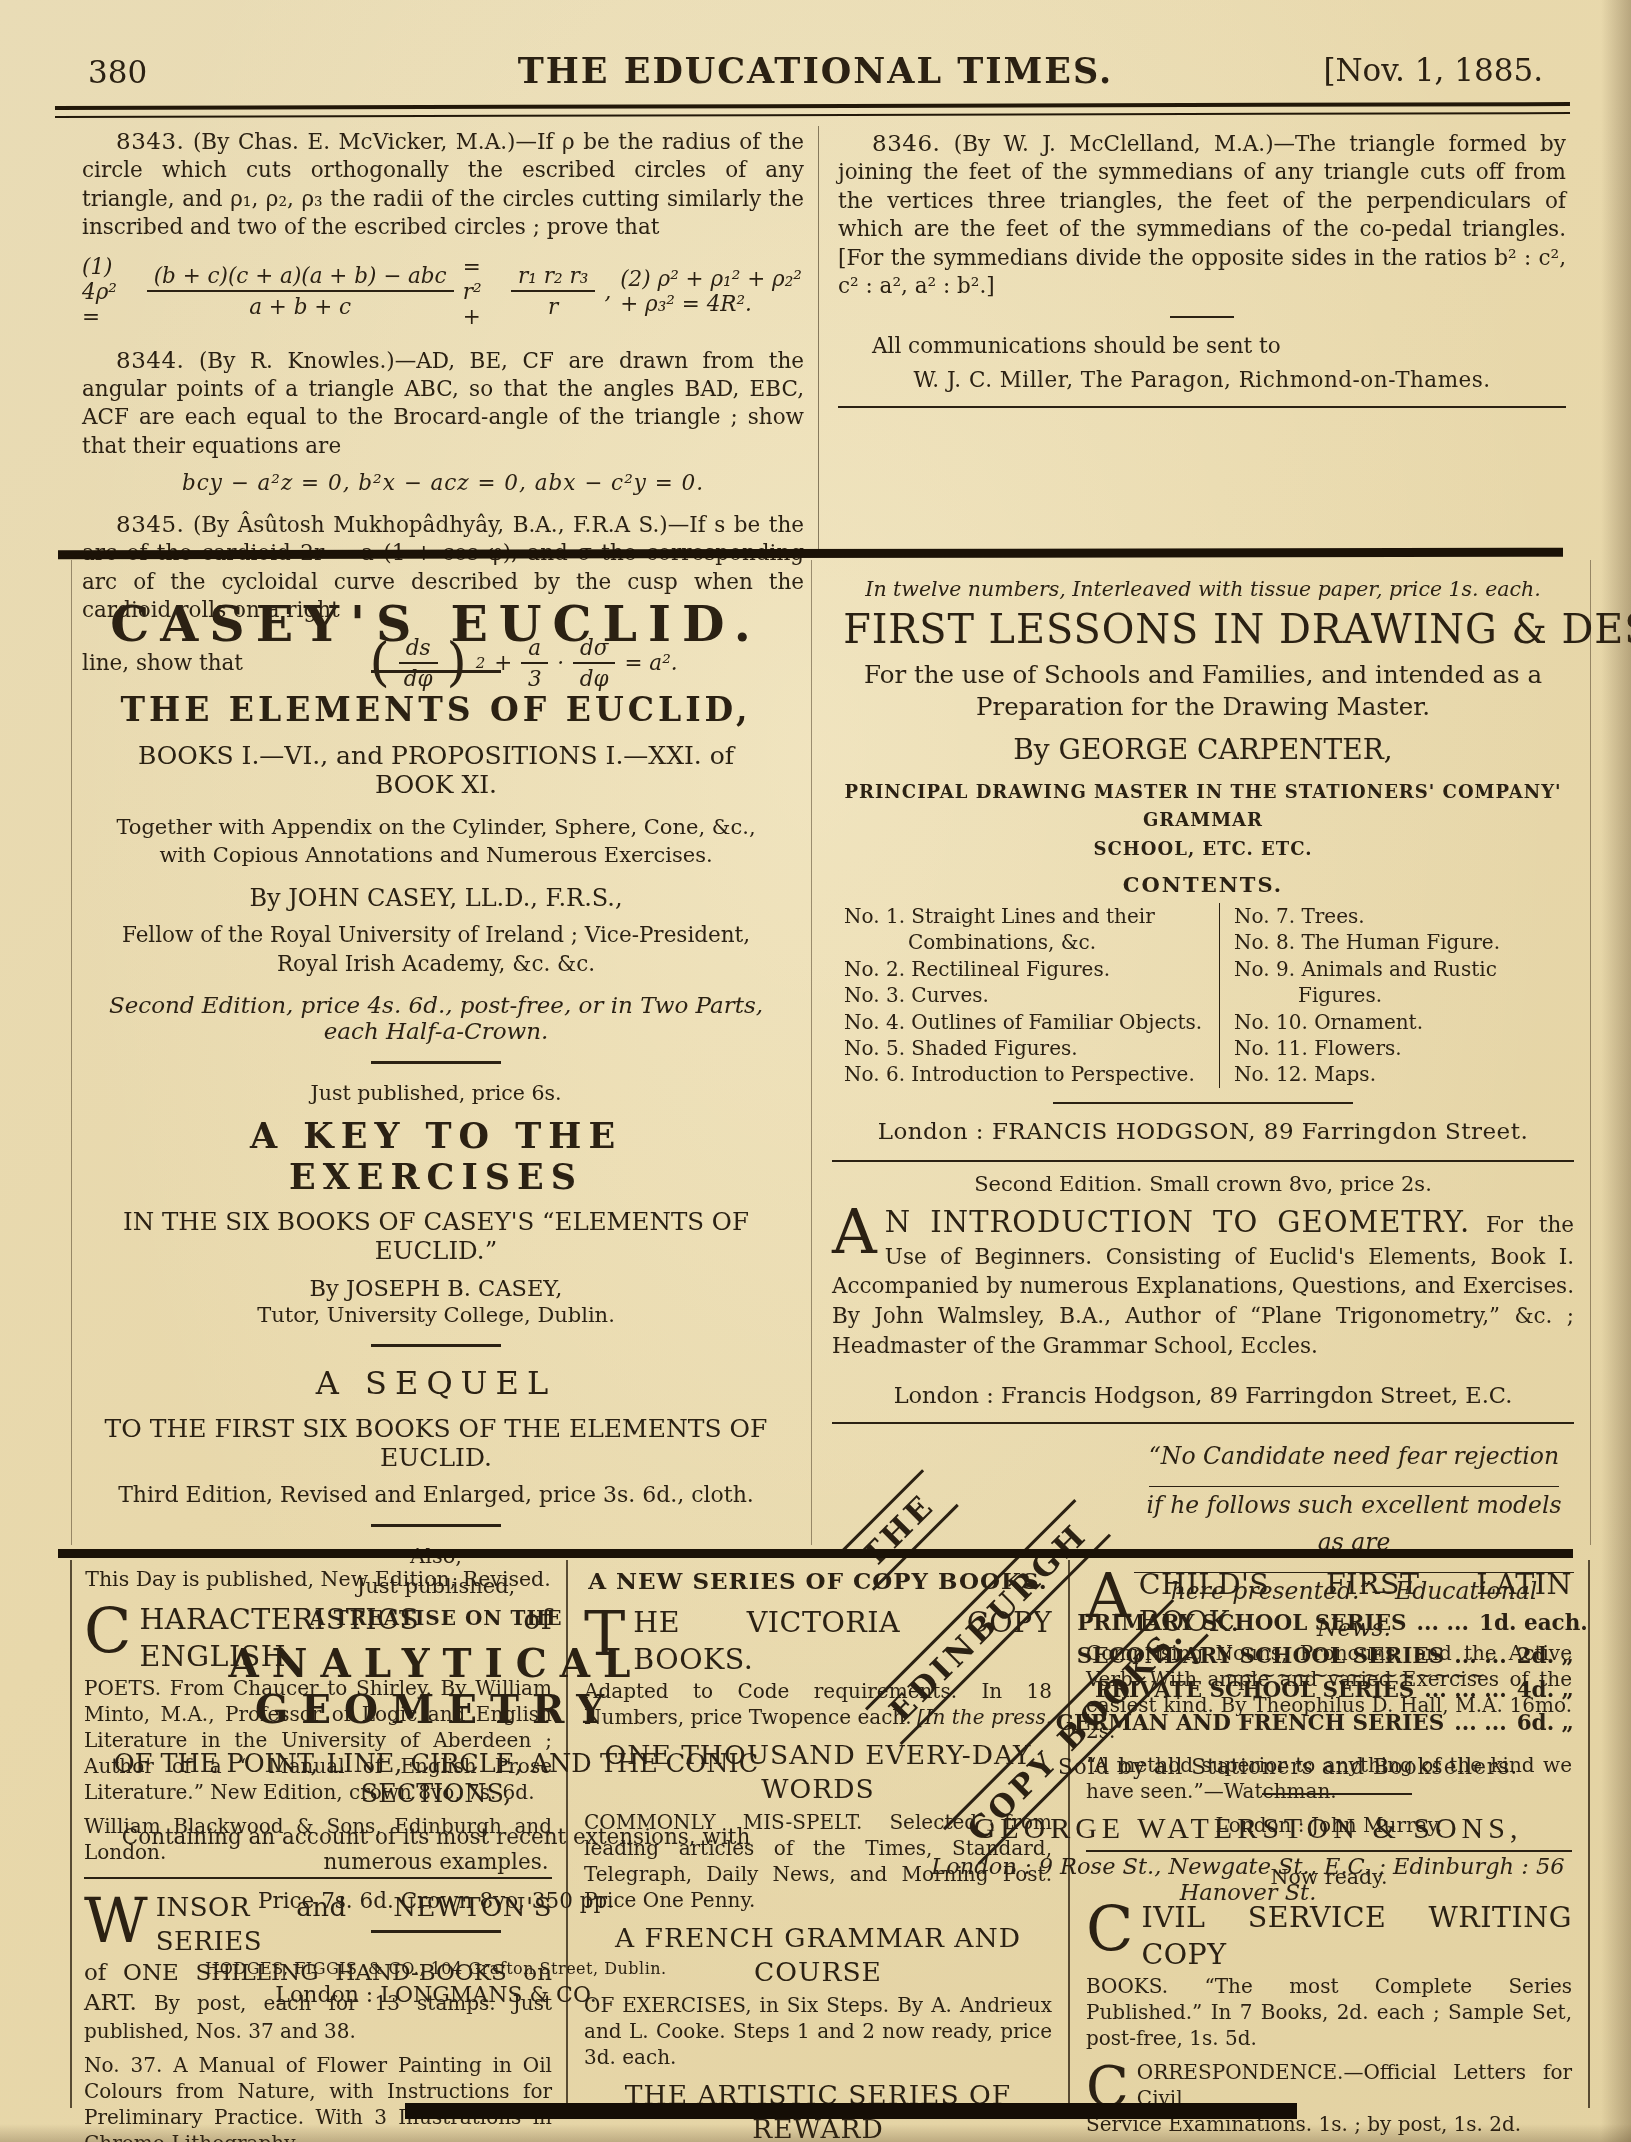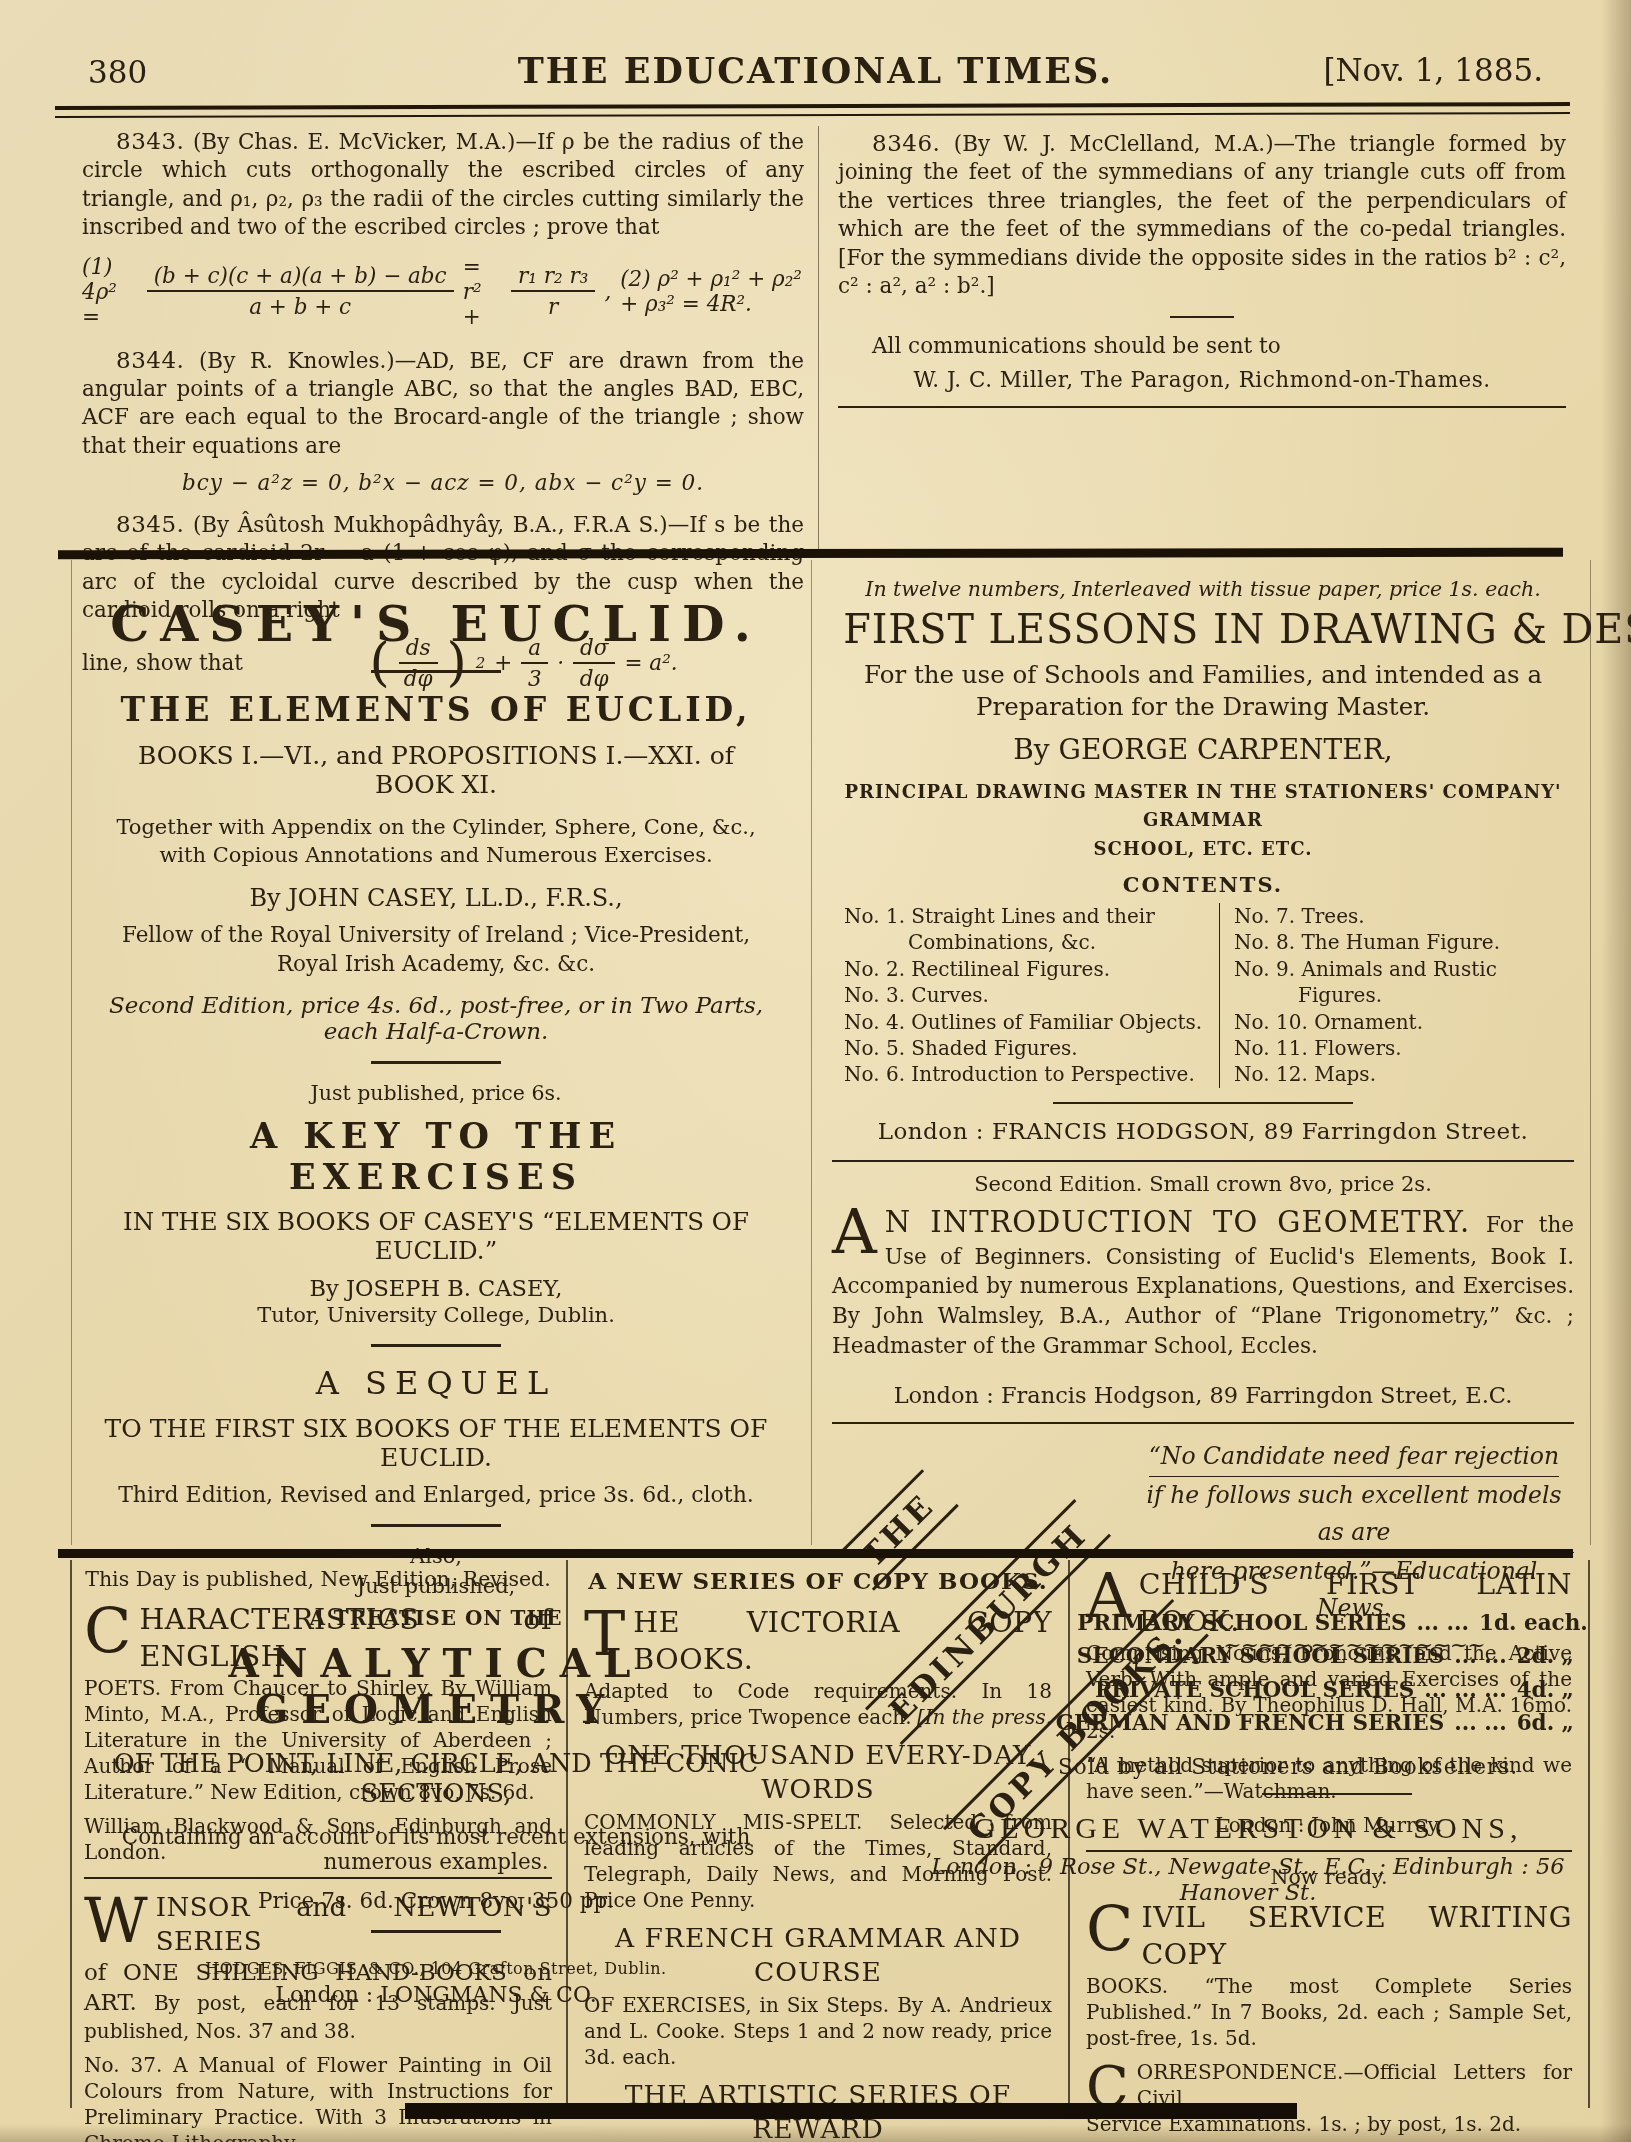--- a/index.html
+++ b/index.html
@@ -104,7 +104,7 @@
   .diag{position:absolute;transform:rotate(-45deg);font-weight:700;letter-spacing:4px;border-top:3.5px solid #2b2113;border-bottom:3.5px solid #2b2113;padding:5px 16px;font-size:31px;white-space:nowrap;}
   .edin-right{position:absolute;right:0;top:0;width:440px;text-align:center;}
   .eq-quote{font-style:italic;font-size:23.5px;line-height:1.55;}
-  .eq-quote span{border-bottom:1.5px solid #2b2113;display:inline-block;padding-bottom:2px;}
+  .eq-quote span{border-bottom:1.5px solid #2b2113;display:inline-block;padding-bottom:12px;}
   .wavy{font-size:22px;letter-spacing:-1px;margin-top:4px;}
   .ser{position:absolute;right:0;top:168px;width:470px;font-weight:700;font-size:21.5px;line-height:1.55;}
   .ser-row{display:flex;justify-content:flex-end;white-space:nowrap;}

